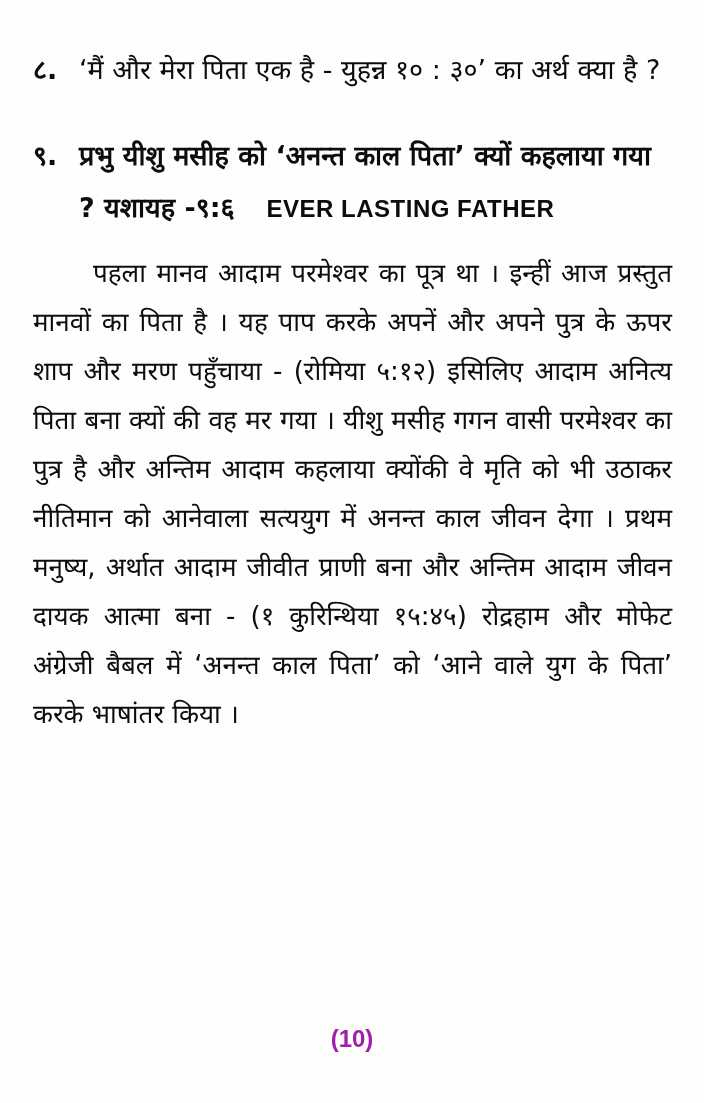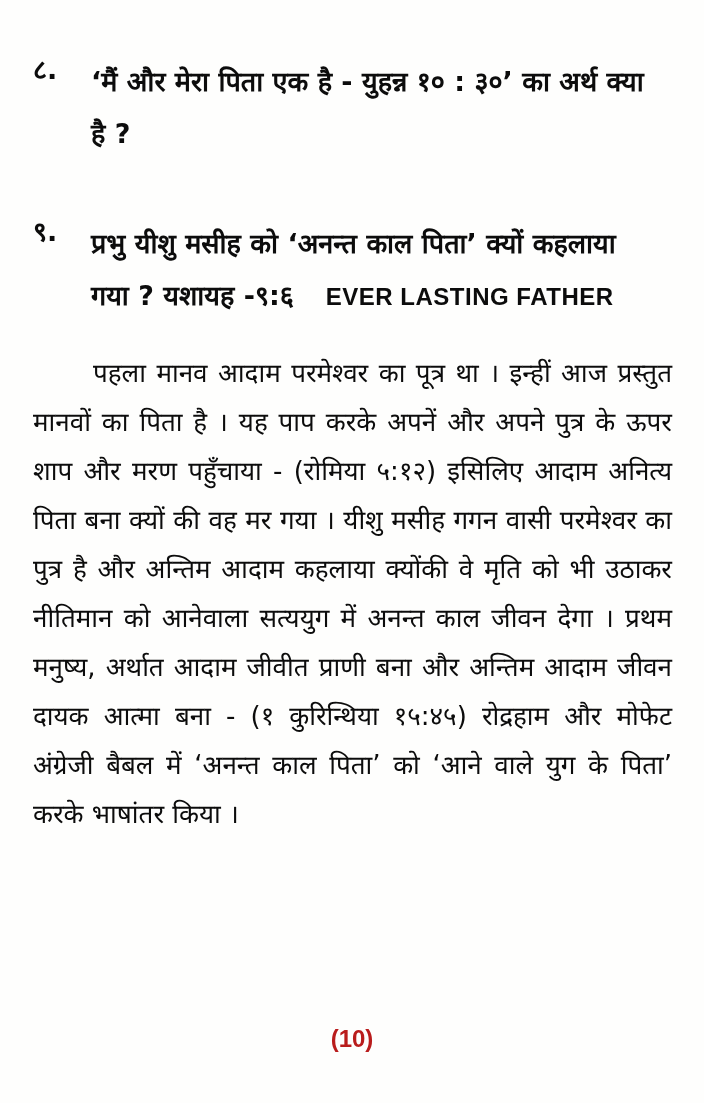--- a/index.html
+++ b/index.html
@@ -69,7 +69,7 @@
   <section class="qa-block first">
     <div class="q-head">
       <span class="q-num">८.</span>
-      <h2 class="q-body" style="margin:12px; font-size:inherit; line-height:inherit; font-weight:bold;">‘मैं और मेरा पिता एक है - युहन्न १० : ३०’ का अर्थ क्या है ?</h2>
+      <h2 class="q-body" style="margin:0; font-size:inherit; line-height:inherit; font-weight:normal;">‘मैं और मेरा पिता एक है - युहन्न १० : ३०’ का अर्थ क्या है ?</h2>
     </div>
   </section>
 

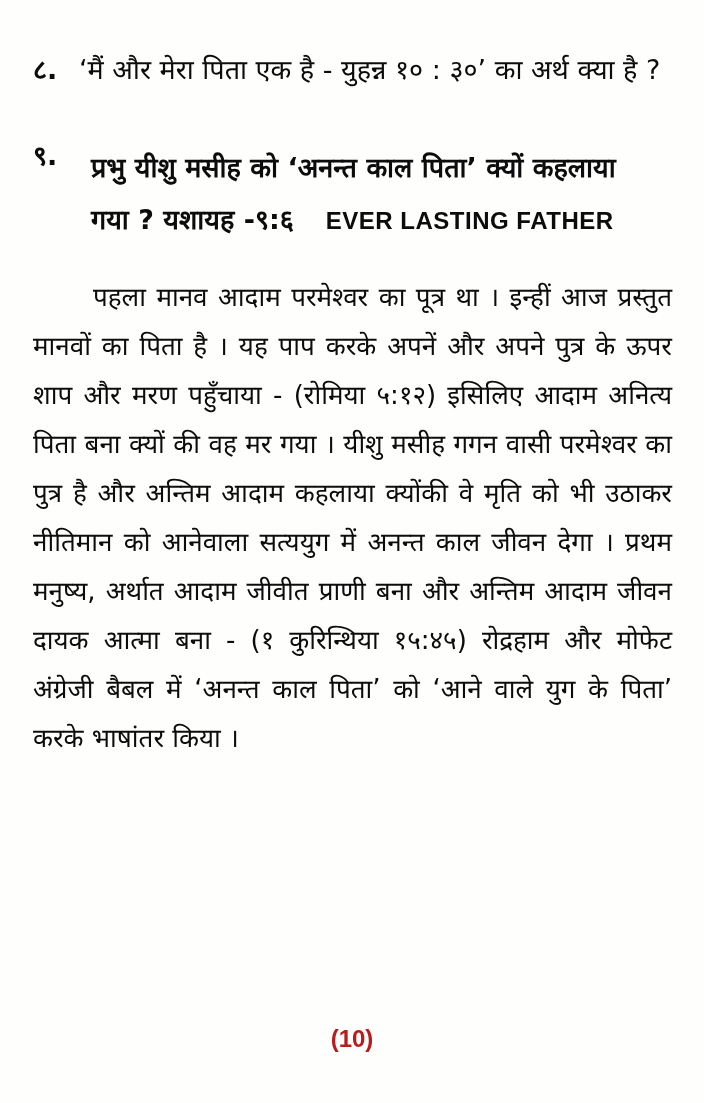--- a/index.html
+++ b/index.html
@@ -76,7 +76,7 @@
   <section class="qa-block second">
     <div class="q-head">
       <span class="q-num">९.</span>
-      <h2 class="q-body" style="margin:12px; font-size:inherit; line-height:inherit; font-weight:inherit;"><span>प्रभु यीशु मसीह को ‘अनन्त काल पिता’ क्यों कहलाया गया ? यशायह -९:६</span><span class="eng-note">EVER LASTING FATHER</span></h2>
+      <h2 class="q-body" style="margin:0; font-size:inherit; line-height:inherit; font-weight:inherit;"><span>प्रभु यीशु मसीह को ‘अनन्त काल पिता’ क्यों कहलाया गया ? यशायह -९:६</span><span class="eng-note">EVER LASTING FATHER</span></h2>
     </div>
     <p class="answer">पहला मानव आदाम परमेश्वर का पूत्र था । इन्हीं आज प्रस्तुत मानवों का पिता है । यह पाप करके अपनें और अपने पुत्र के ऊपर शाप और मरण पहुँचाया - (रोमिया ५:१२) इसिलिए आदाम अनित्य पिता बना क्यों की वह मर गया । यीशु मसीह गगन वासी परमेश्वर का पुत्र है और अन्तिम आदाम कहलाया क्योंकी वे मृति को भी उठाकर नीतिमान को आनेवाला सत्ययुग में अनन्त काल जीवन देगा । प्रथम मनुष्य, अर्थात आदाम जीवीत प्राणी बना और अन्तिम आदाम जीवन दायक आत्मा बना - (१ कुरिन्थिया १५:४५) रोद्रहाम और मोफेट अंग्रेजी बैबल में ‘अनन्त काल पिता’ को ‘आने वाले युग के पिता’ करके भाषांतर किया ।</p>
   </section>

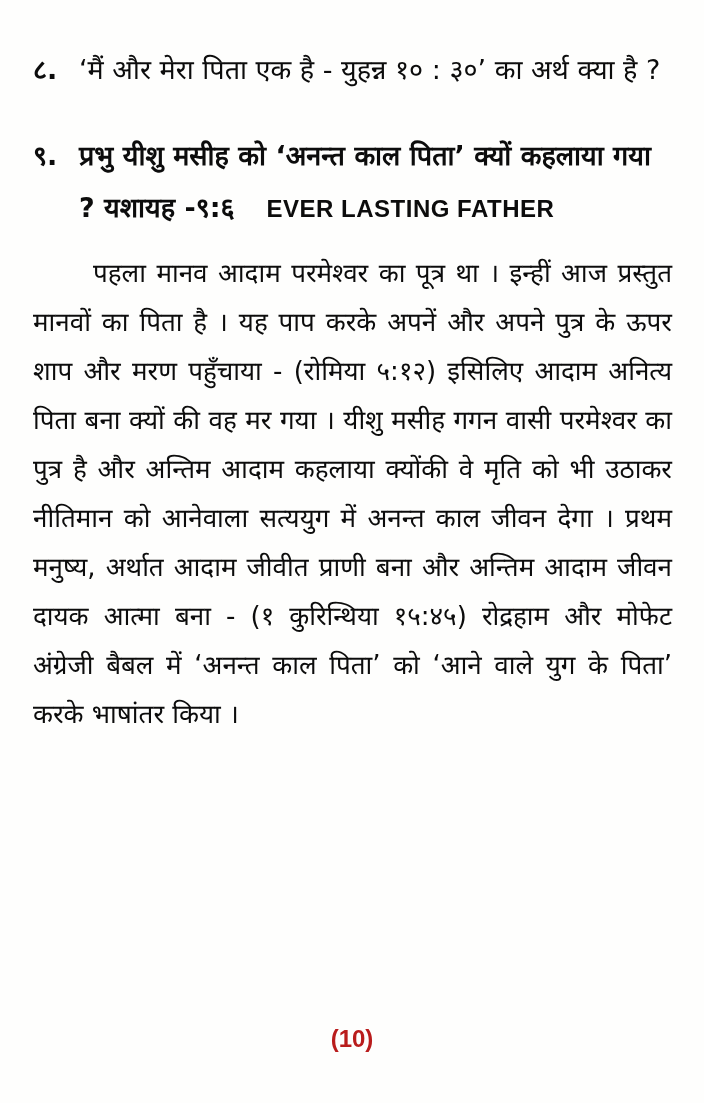--- a/index.html
+++ b/index.html
@@ -58,7 +58,7 @@
     font-family: "Liberation Sans", sans-serif;
     font-size: 24px;
     font-weight: 600;
-    color: #b91c1c;
+    color: #a21caf;
   }
 </style>
 </head>

